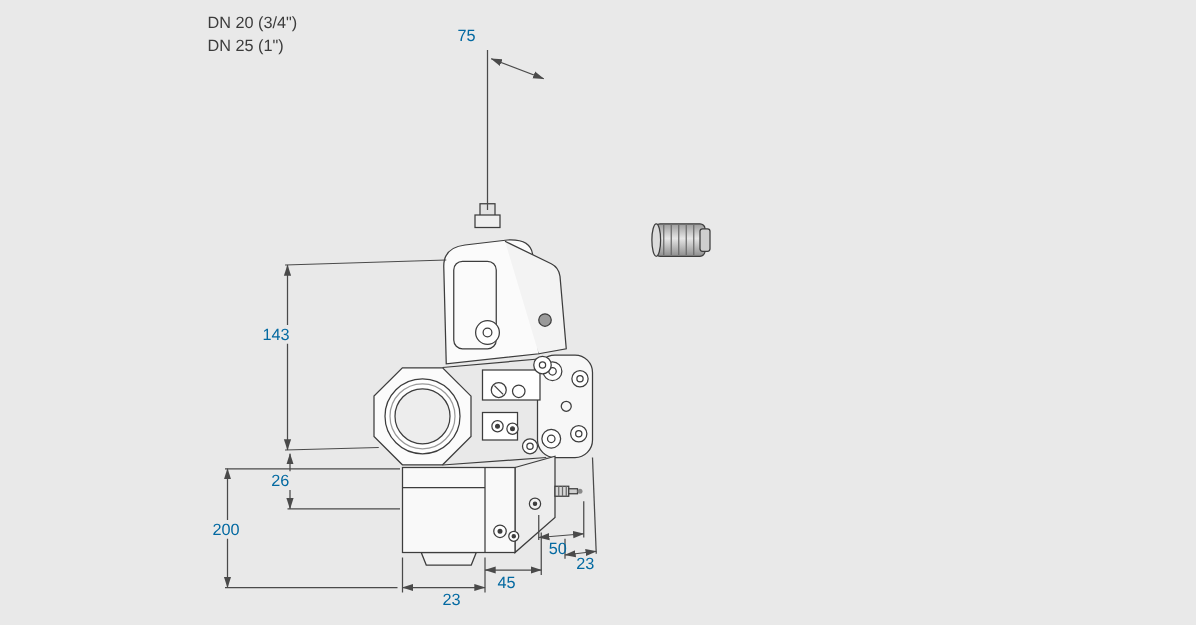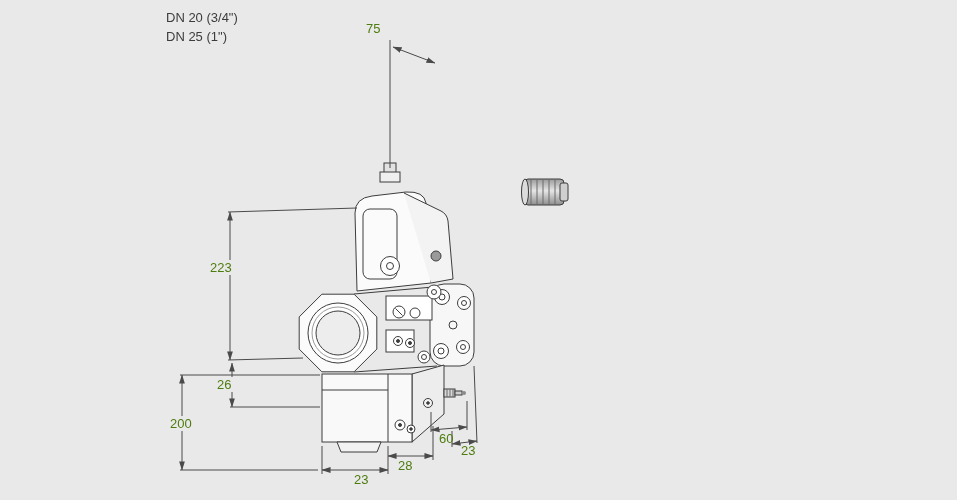--- a/index.html
+++ b/index.html
@@ -6,7 +6,7 @@
   body{font-family:"Liberation Sans","DejaVu Sans",sans-serif;}
   .canvas{position:relative;width:957px;height:500px;background:#e9e9e9;overflow:hidden;}
   .hdr{position:absolute;left:166px;top:8px;font-size:13px;color:#3c3c3c;line-height:19px;}
-  .dim-label{position:absolute;font-size:13px;color:#4d7c0f;white-space:nowrap;}
+  .dim-label{position:absolute;font-size:13px;color:#0369a1;white-space:nowrap;}
   .dim-label.bg{background:#e9e9e9;padding:0 2px;}
   svg.drawing{position:absolute;left:0;top:0;}
 </style>

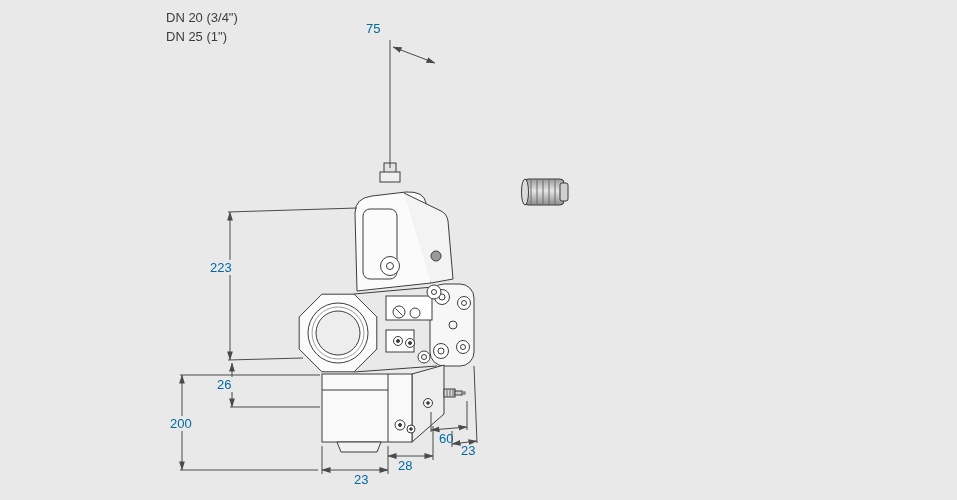--- a/index.html
+++ b/index.html
@@ -140,7 +140,7 @@
   </div>
 
   <span class="dim-label" style="left:366px;top:21px">75</span>
-  <span class="dim-label bg" style="left:208px;top:260px">223</span>
+  <span class="dim-label bg" style="left:208px;top:260px">143</span>
   <span class="dim-label bg" style="left:215px;top:377px">26</span>
   <span class="dim-label bg" style="left:168px;top:416px">200</span>
   <span class="dim-label" style="left:354px;top:472px">23</span>

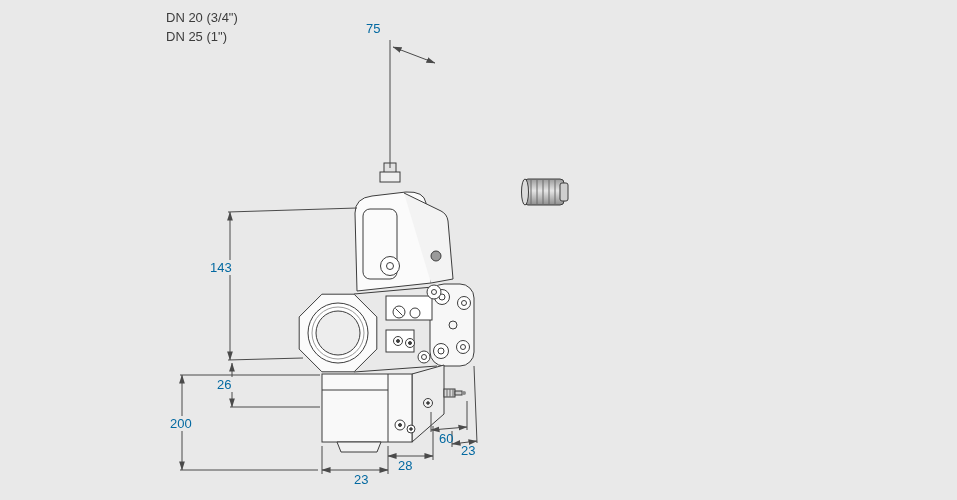--- a/index.html
+++ b/index.html
@@ -145,7 +145,7 @@
   <span class="dim-label bg" style="left:168px;top:416px">200</span>
   <span class="dim-label" style="left:354px;top:472px">23</span>
   <span class="dim-label" style="left:398px;top:458px">28</span>
-  <span class="dim-label" style="left:439px;top:431px">60</span>
+  <span class="dim-label" style="left:439px;top:431px">50</span>
   <span class="dim-label" style="left:461px;top:443px">23</span>
 
 </div>

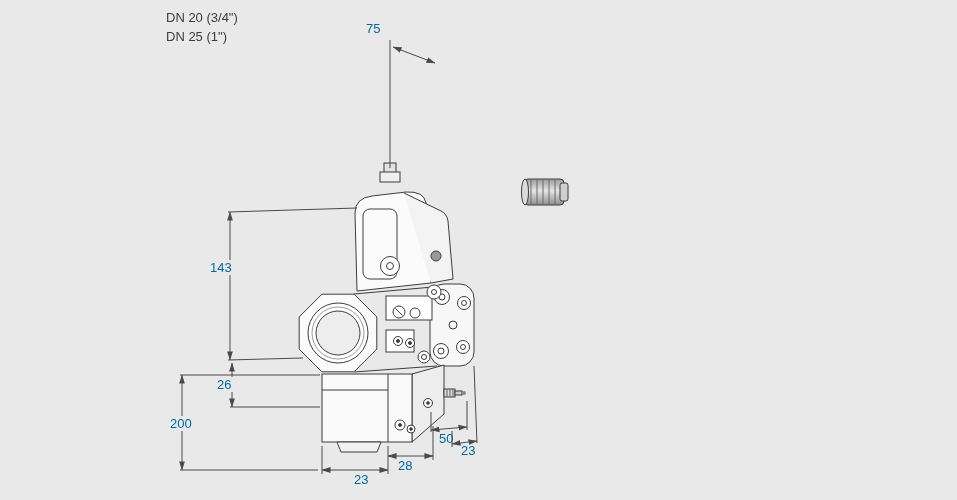--- a/index.html
+++ b/index.html
@@ -144,7 +144,7 @@
   <span class="dim-label bg" style="left:215px;top:377px">26</span>
   <span class="dim-label bg" style="left:168px;top:416px">200</span>
   <span class="dim-label" style="left:354px;top:472px">23</span>
-  <span class="dim-label" style="left:398px;top:458px">28</span>
+  <span class="dim-label" style="left:398px;top:458px">45</span>
   <span class="dim-label" style="left:439px;top:431px">50</span>
   <span class="dim-label" style="left:461px;top:443px">23</span>
 

